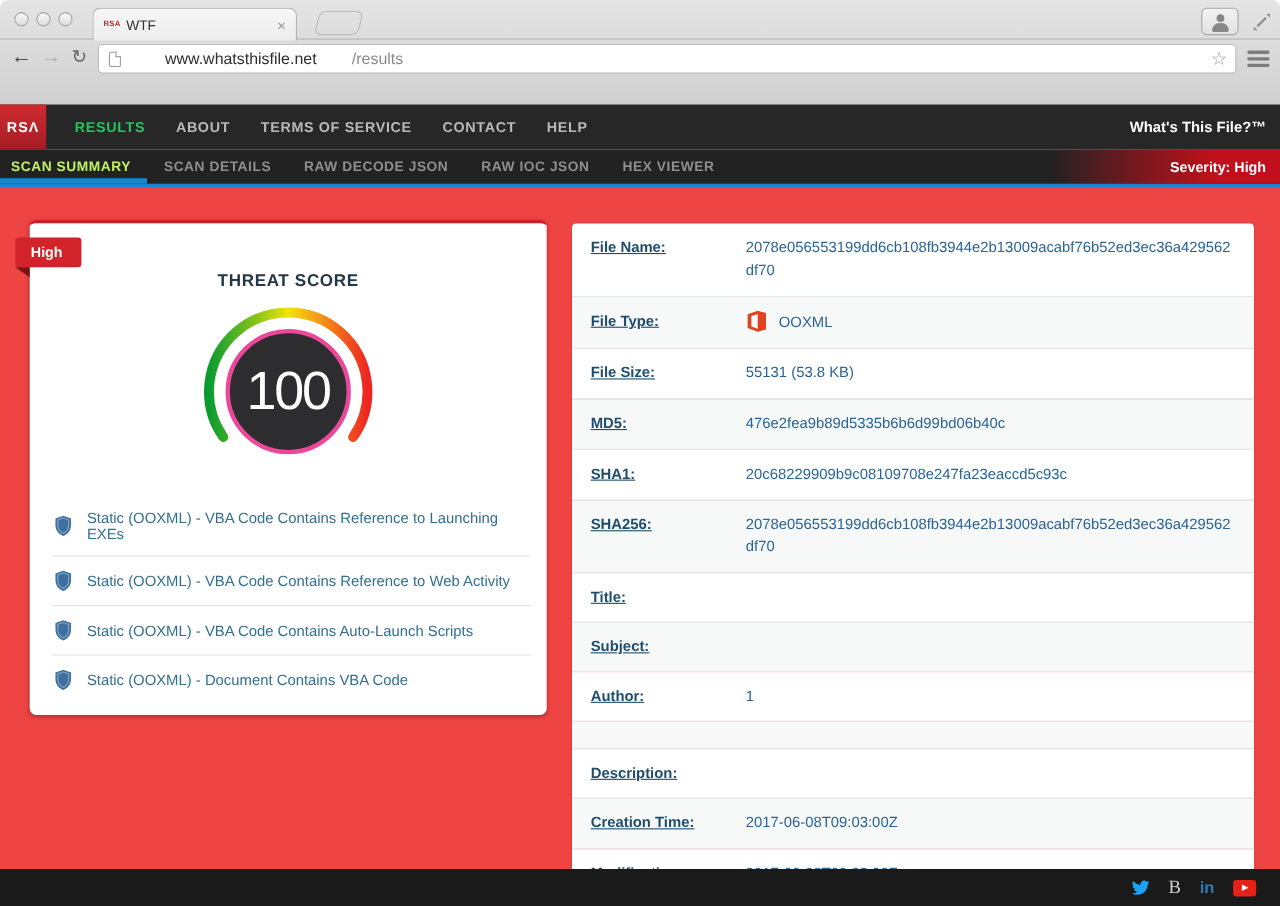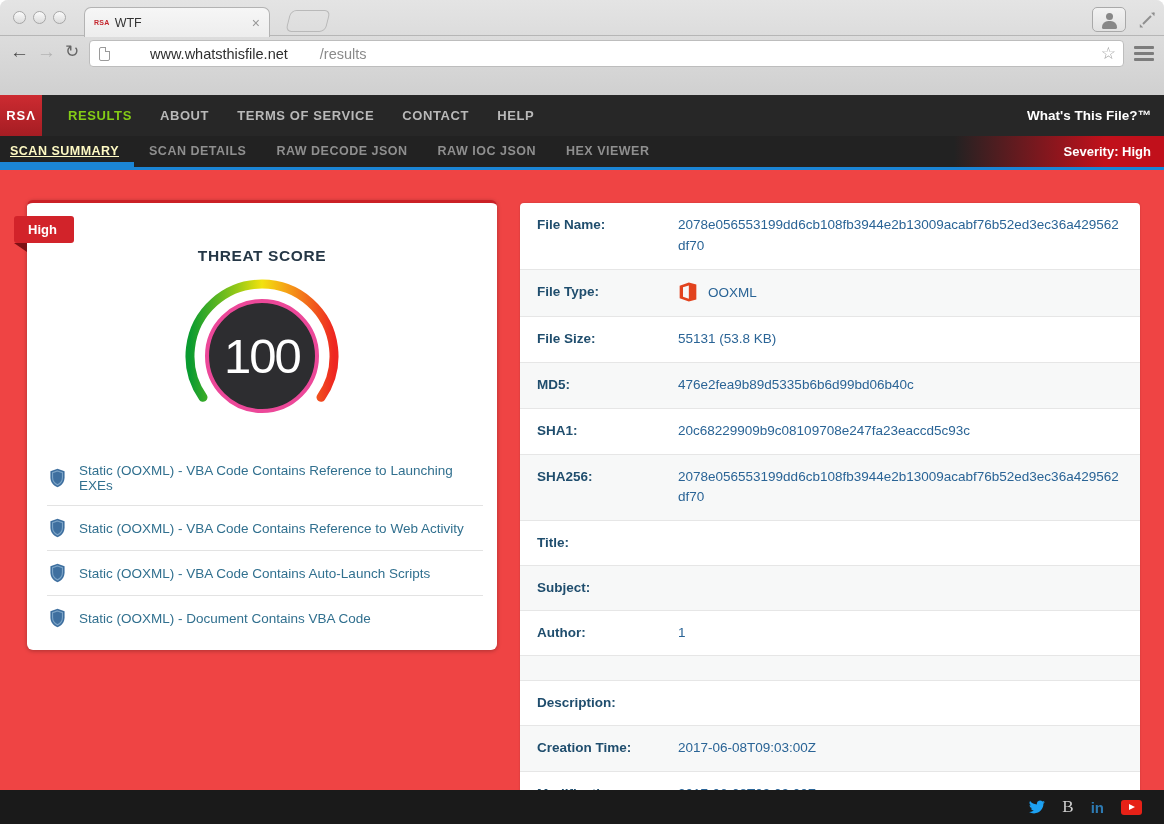--- a/index.html
+++ b/index.html
@@ -57,7 +57,7 @@
   .nav-items { display: flex; margin-left: 12px; }
   .nav-item { padding: 0 14px; line-height: 41px; font-size: 13px; font-weight: bold;
               letter-spacing: .6px; color: #b9b9b9; cursor: pointer; }
-  .nav-item.active { color: #84cc16; }
+  .nav-item.active { color: #22c55e; }
   .brand { margin-left: auto; padding-right: 13px; line-height: 41px; color: #fff;
            font-weight: bold; font-size: 13.5px; }
 

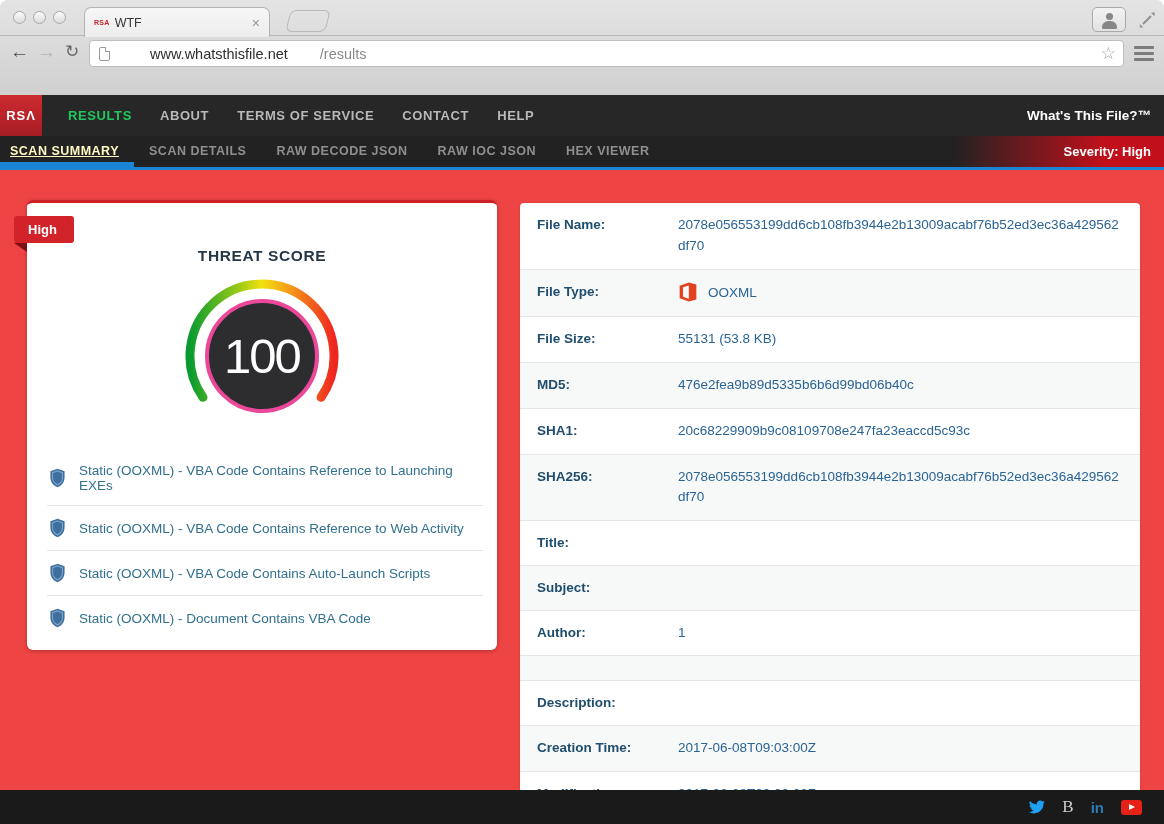--- a/index.html
+++ b/index.html
@@ -67,7 +67,7 @@
   .stab { padding: 0 15px; line-height: 31px; font-size: 12.5px; font-weight: bold;
           letter-spacing: .5px; color: #8f8f8f; cursor: pointer; }
   .stab:first-child { padding-left: 10px; }
-  .stab.active { color: #fef9c3; box-shadow: inset 0 -5px 0 #1b85d5; text-decoration: underline; }
+  .stab.active { color: #bef264; box-shadow: inset 0 -5px 0 #1b85d5; }
   .severity { margin-left: auto; display: flex; align-items: center; padding: 0 13px 0 110px;
               background: linear-gradient(90deg, rgba(194,16,27,0), #c1101b 72%);
               color: #fff; font-weight: bold; font-size: 13px; }

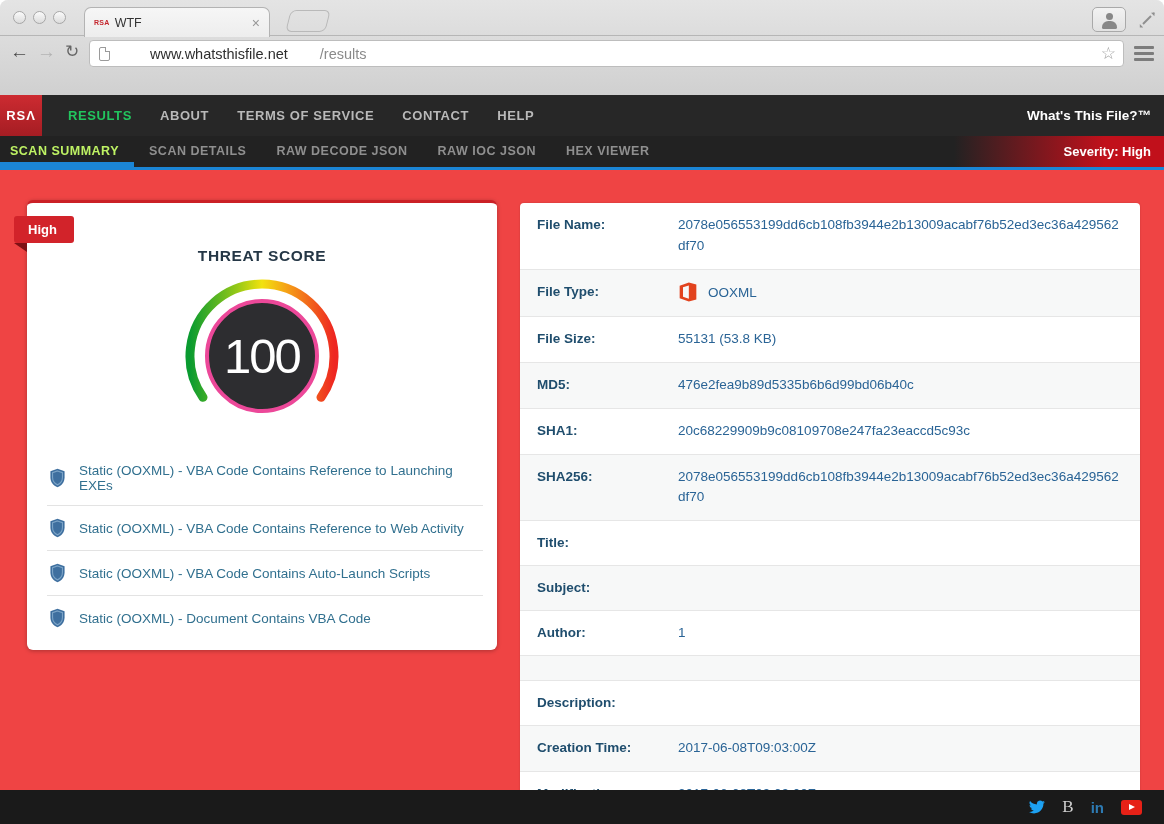--- a/index.html
+++ b/index.html
@@ -106,7 +106,7 @@
   .frow:nth-child(even) { background: #f7f8f8; }
   .frow:last-child { border-bottom: none; }
   .flabel { width: 142px; padding: 12px 8px 12px 17px; font-size: 13.5px; font-weight: bold;
-            color: #1f4d6d; line-height: 1.45; }
+            color: #1f4d6d; line-height: 1.45; text-decoration: underline; }
   .fvalue { flex: 1; padding: 12px 15px 12px 16px; font-size: 13.5px; color: #2a6496;
             line-height: 1.55; word-break: break-all; }
   .office-icon { display: inline-block; vertical-align: -5px; margin-right: 10px; }

